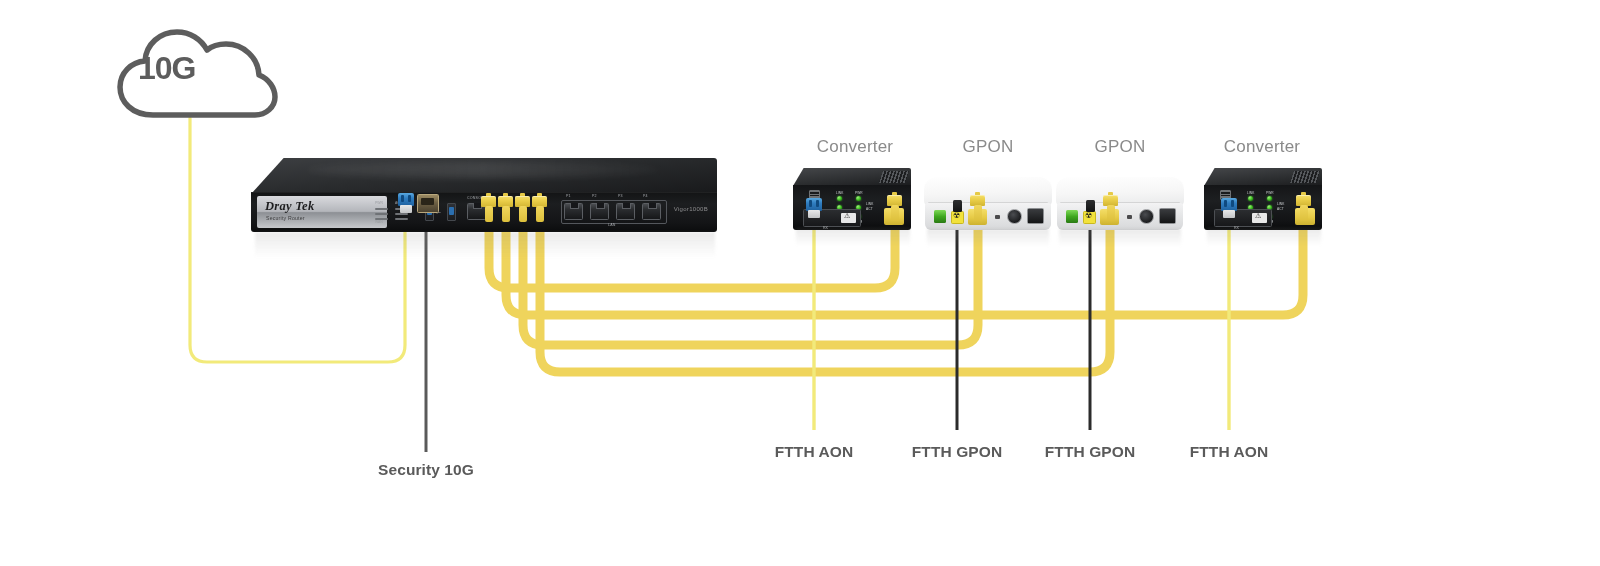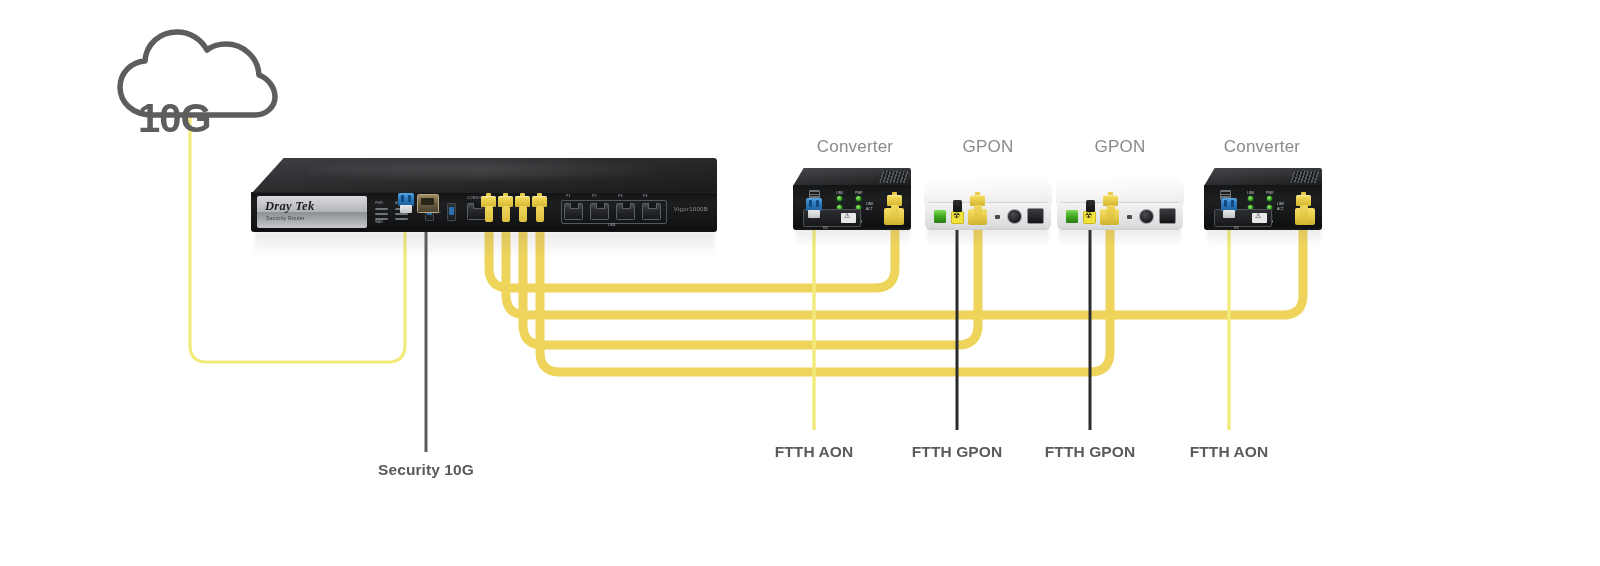--- a/index.html
+++ b/index.html
@@ -46,11 +46,10 @@
   }
   .cloud-text {
     position: absolute;
-    font-size: 40px;
+    font-size: 32px;
     font-weight: 700;
     color: #5d5d5d;
     letter-spacing: -1px;
-    margin-top: 46px;
   }
 
   

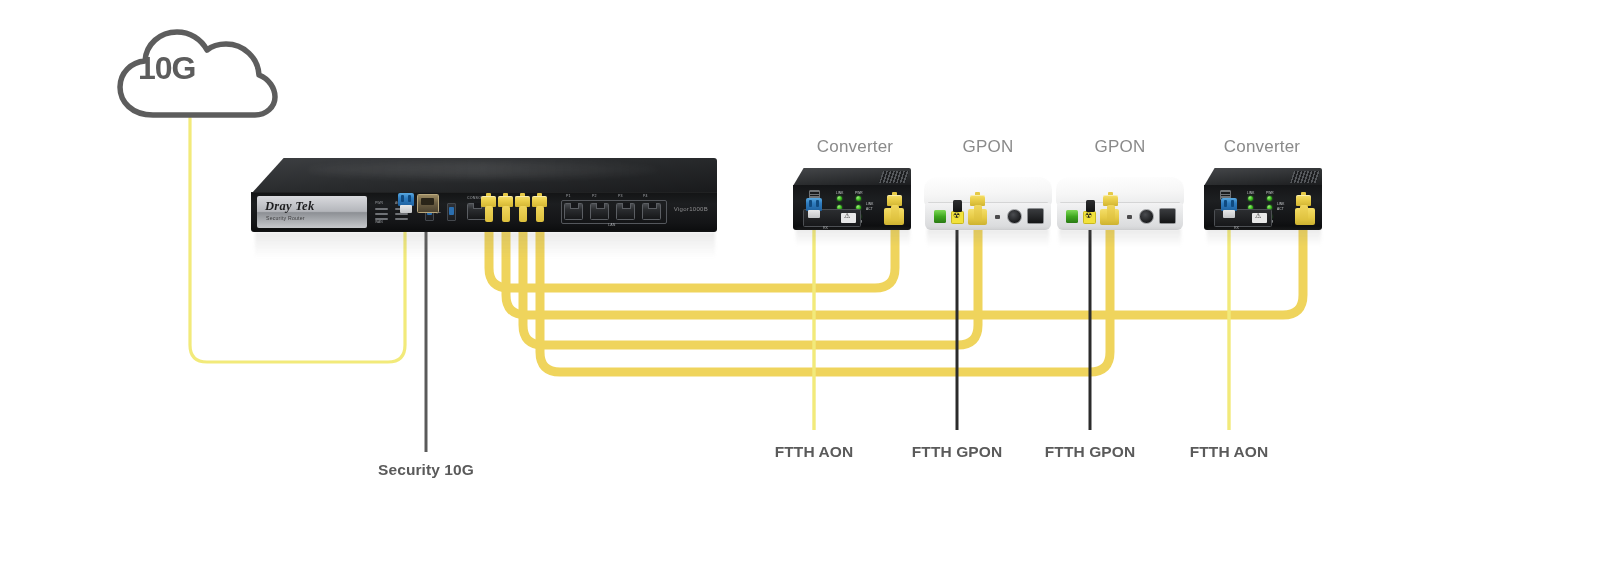--- a/index.html
+++ b/index.html
@@ -84,6 +84,7 @@
     width: 110px; height: 32px;
     background: linear-gradient(180deg,#d9dade 0%,#b4b6bb 48%,#8d9095 52%,#c6c8cc 100%);
     border-radius: 2px;
+    padding-left: 20px;
   }
   .router-badge .bt {
     position: absolute; left: 8px; top: 3px;

